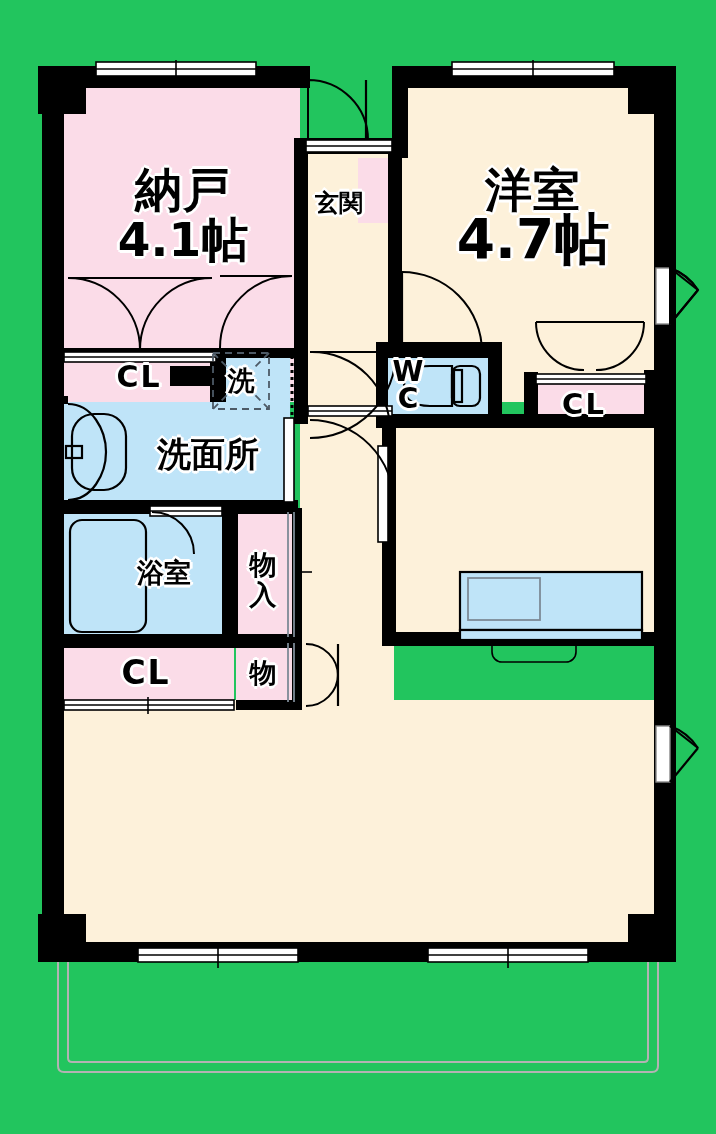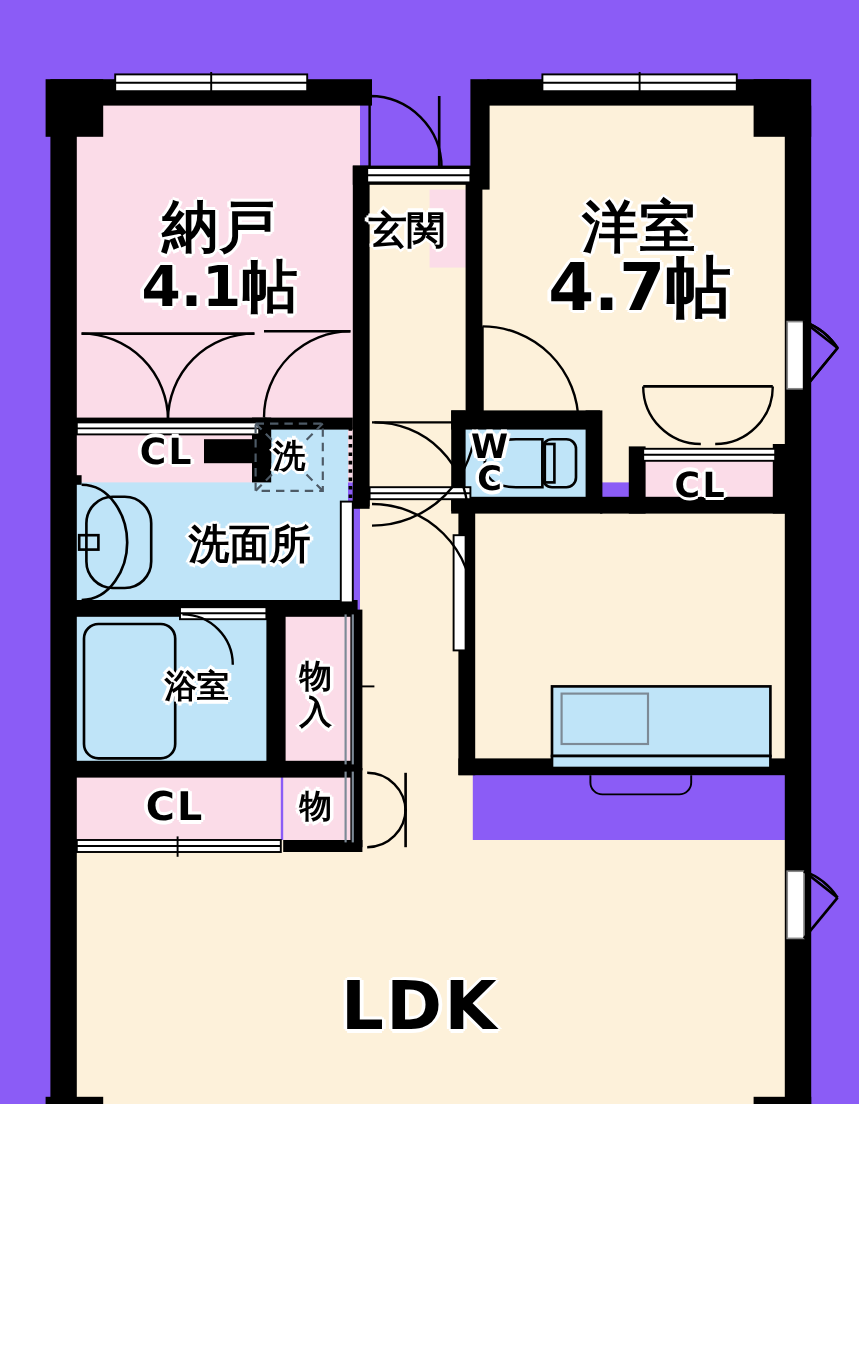--- a/index.html
+++ b/index.html
@@ -5,7 +5,7 @@
 <style>
   html,body{margin:0;padding:0;background:#ffffff;}
   body{font-family:"DejaVu Sans","Liberation Sans",sans-serif;}
-  #plan{position:relative;width:716px;height:920px;background:#8b5cf6;overflow:hidden;}
+  #plan{position:relative;width:716px;height:1134px;background:#22c55e;overflow:hidden;}
   #plan svg{position:absolute;left:0;top:0;}
   .lbl{position:absolute;white-space:nowrap;font-weight:bold;color:#000;
        text-align:center;line-height:1.05;

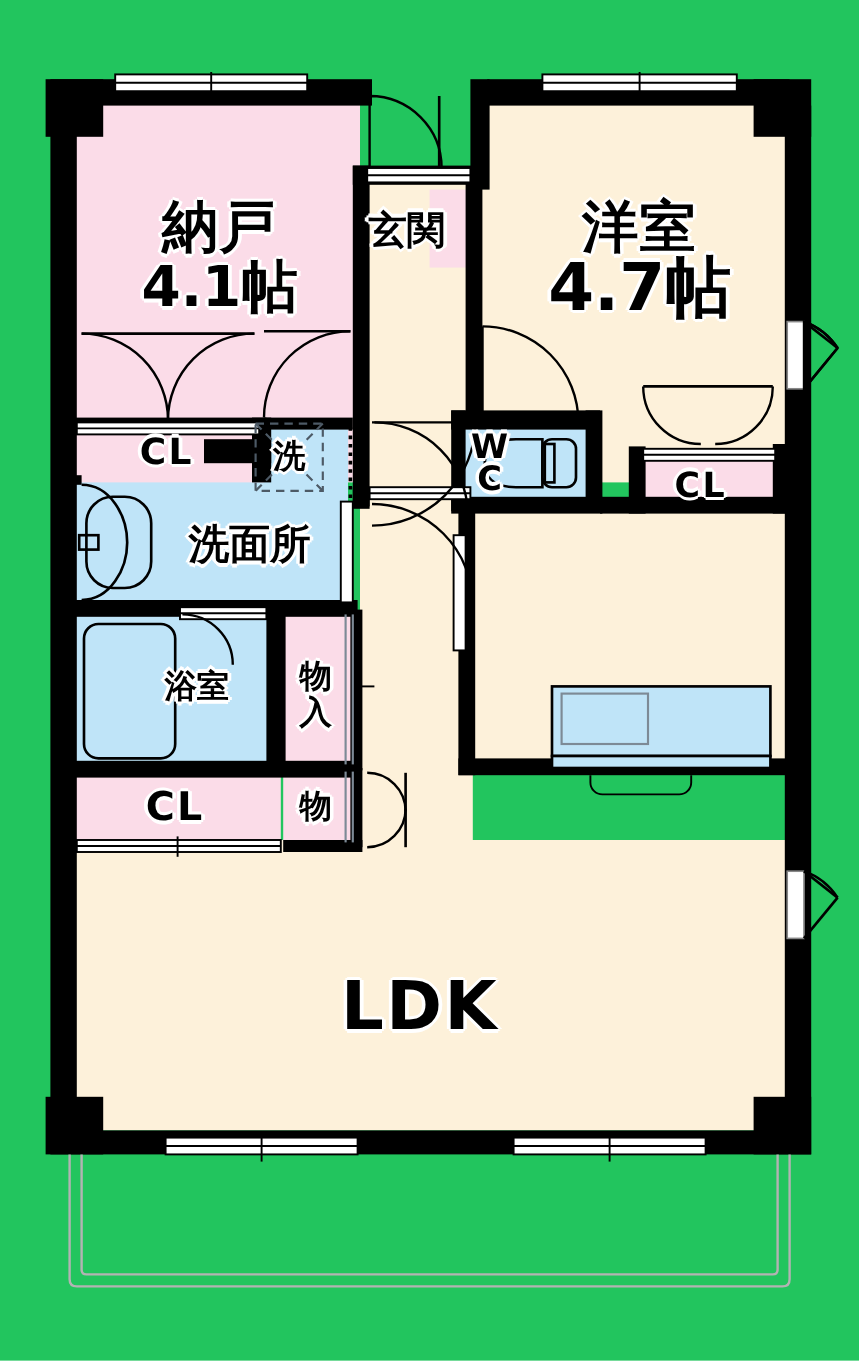--- a/index.html
+++ b/index.html
@@ -296,7 +296,7 @@
 <div class="lbl" style="left:533px;top:190px;font-size:47px;letter-spacing:1px;">洋室</div>
 <div class="lbl" style="left:533px;top:240px;font-size:55px;letter-spacing:0px;">4.7帖</div>
 
-<div class="lbl" style="left:339px;top:192px;font-size:32px;">玄関</div>
+<div class="lbl" style="left:339px;top:204px;font-size:24px;">玄関</div>
 
 <div class="lbl" style="left:208px;top:455px;font-size:34px;">洗面所</div>
 

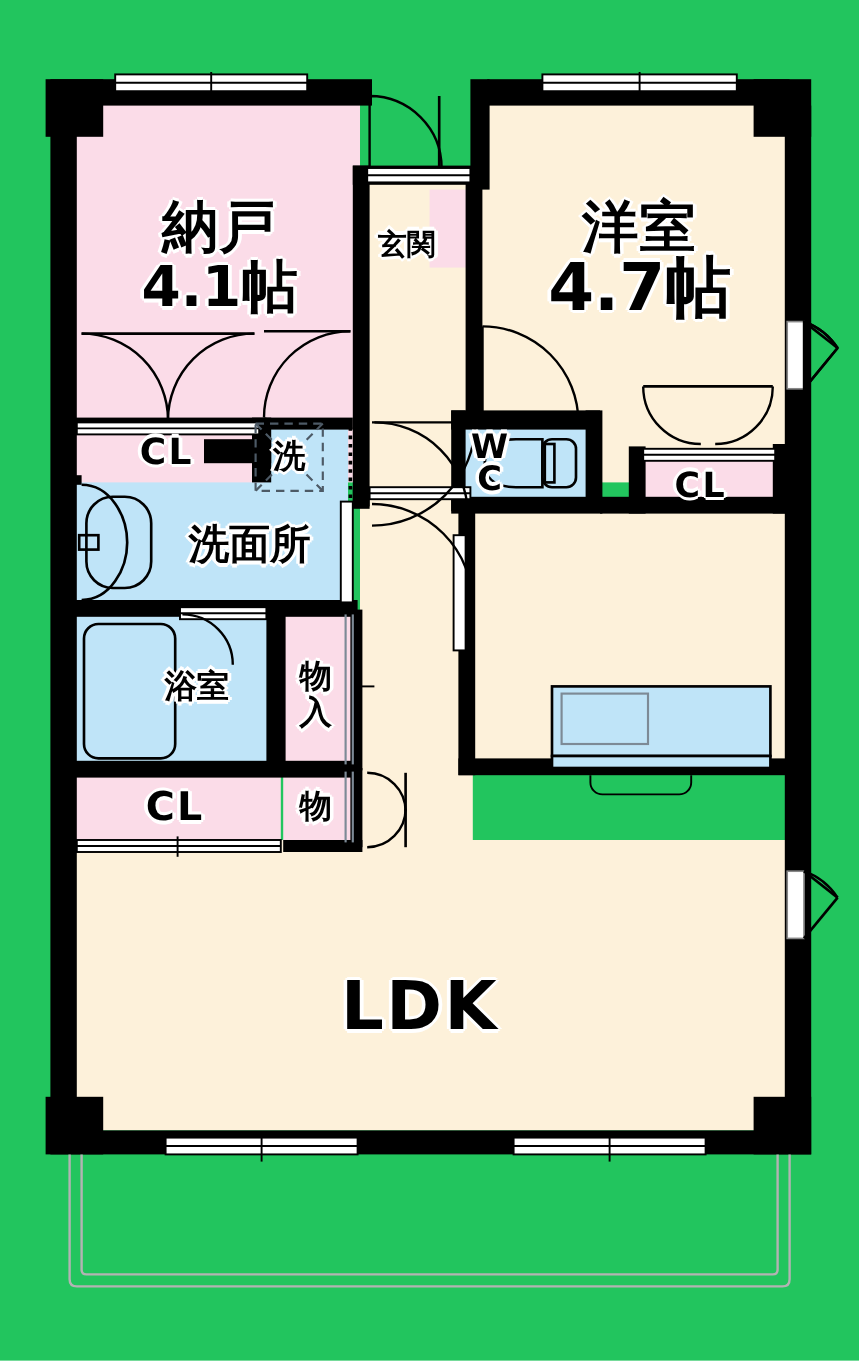--- a/index.html
+++ b/index.html
@@ -302,7 +302,6 @@
 
 <div class="lbl" style="left:164px;top:573px;font-size:27px;">浴室</div>
 
-<div class="lbl" style="left:350px;top:840px;font-size:56px;letter-spacing:2px;">LDK</div>
 
 <div class="lbl" style="left:241px;top:381px;font-size:27px;">洗</div>
 

